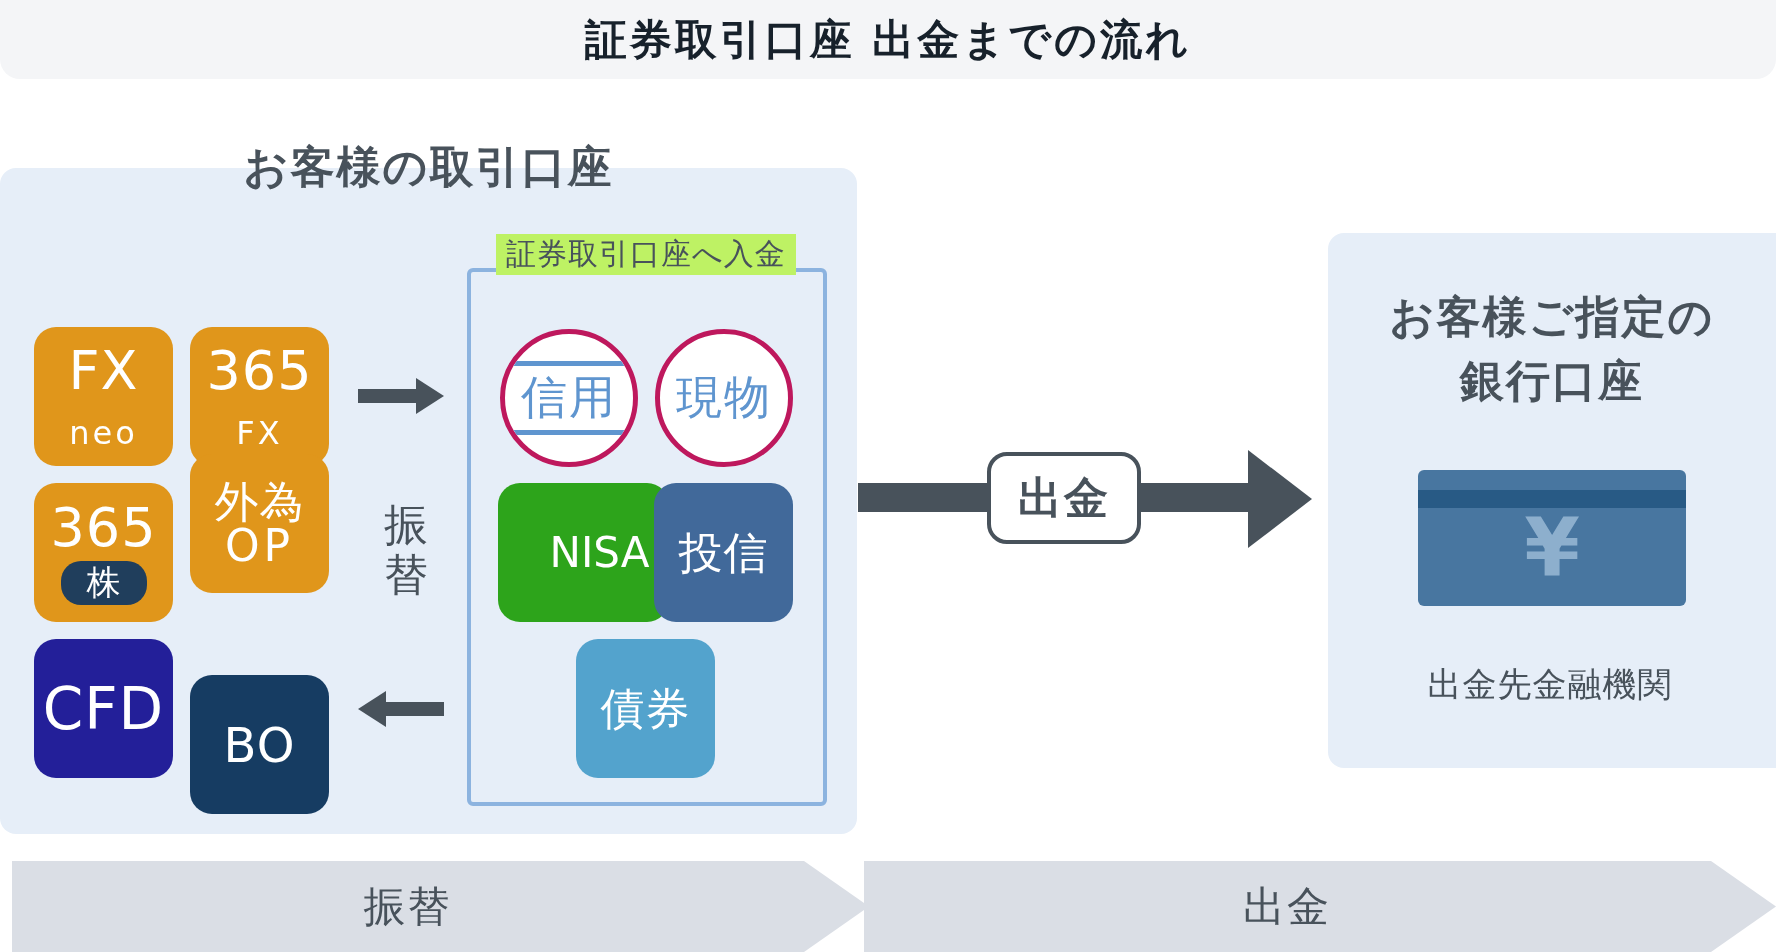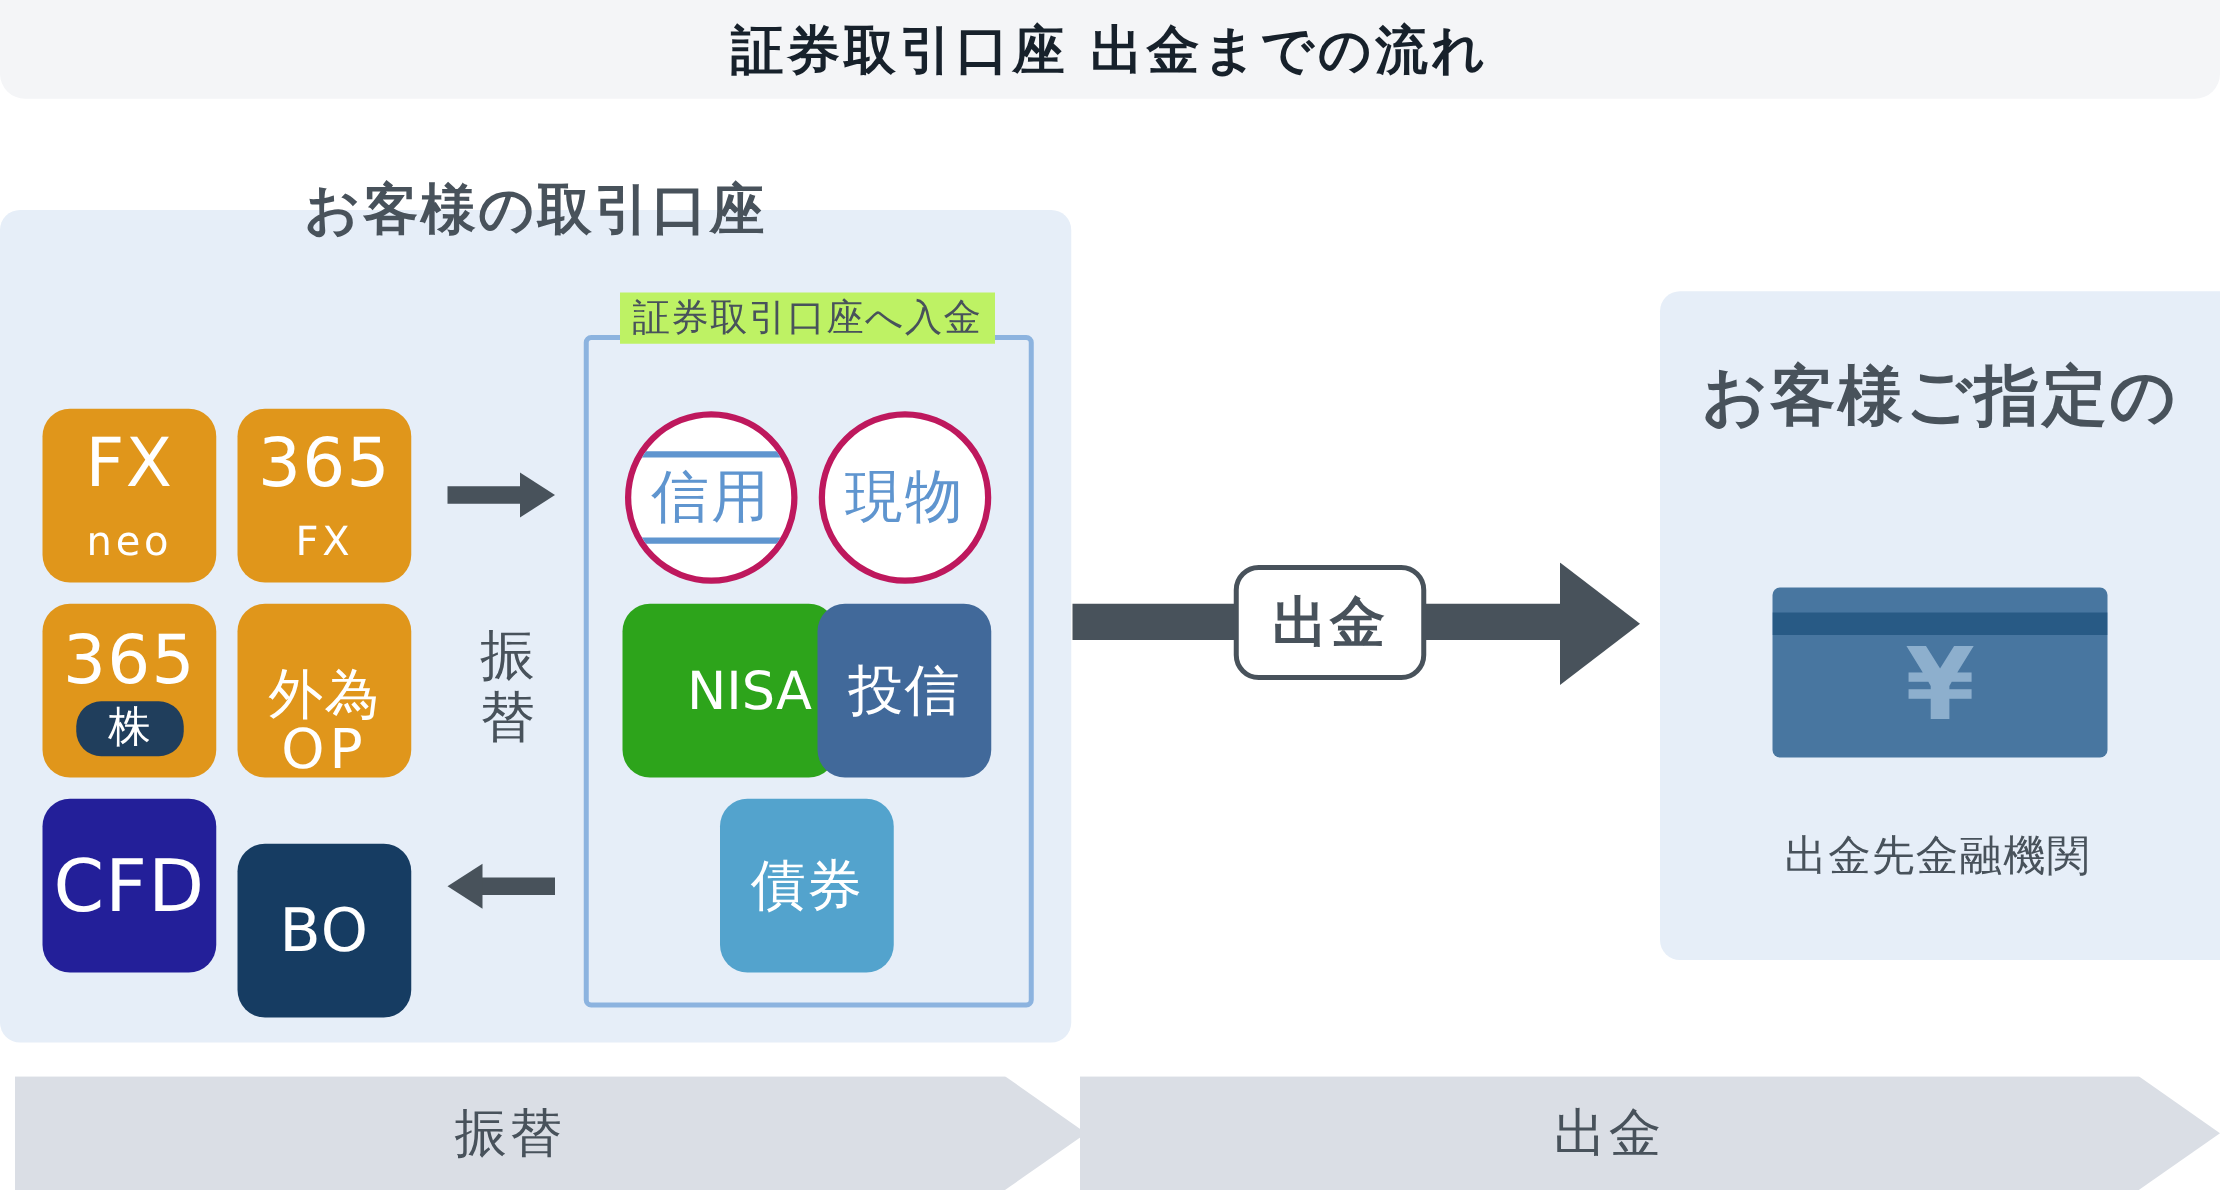--- a/index.html
+++ b/index.html
@@ -52,7 +52,7 @@
 
   
   .right-panel { left:1328px; top:233px; width:448px; height:535px; background:#e6eef8; border-radius:16px 0 0 16px; }
-  .right-title { left:1328px; width:448px; top:285px; text-align:center; font-size:52px; font-weight:bold;
+  .right-title { left:1328px; width:448px; top:285px; text-align:center; font-size:44px; font-weight:bold;
                  line-height:64px; color:#48525b; letter-spacing:2px; }
   .card { left:1418px; top:470px; width:268px; height:136px; background:#4876a0; border-radius:6px; overflow:hidden; }
   .card-stripe { position:absolute; left:0; top:20px; width:100%; height:18px; background:#285a85; }

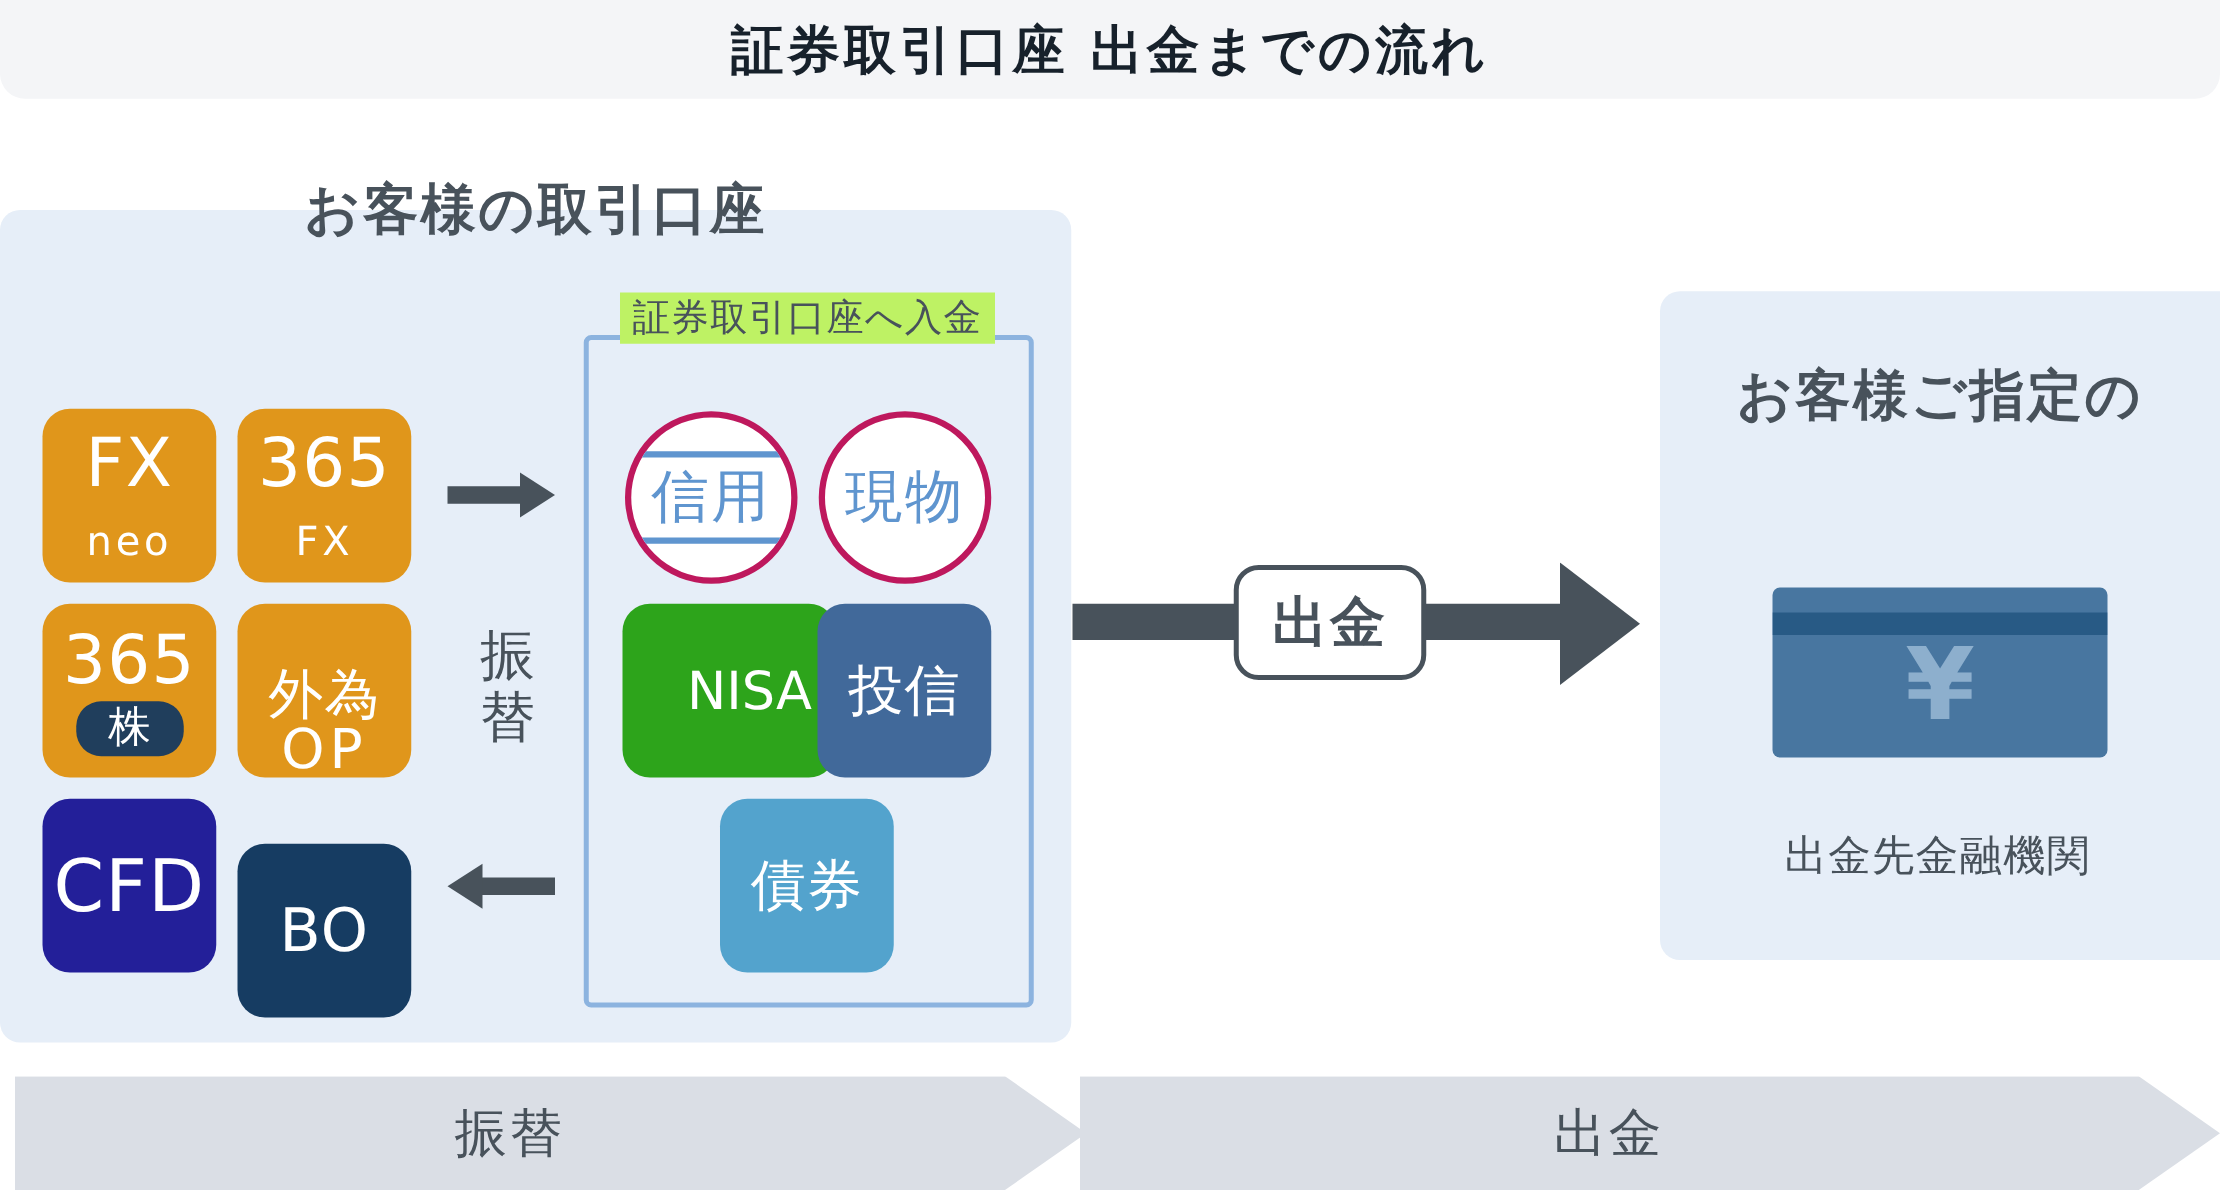--- a/index.html
+++ b/index.html
@@ -144,6 +144,7 @@
 <div class="abs right-panel"></div>
 <div class="abs right-title">
   <div>お客様ご指定の</div>
+  <div>銀行口座</div>
 </div>
 <div class="abs card">
   <div class="card-stripe"></div>

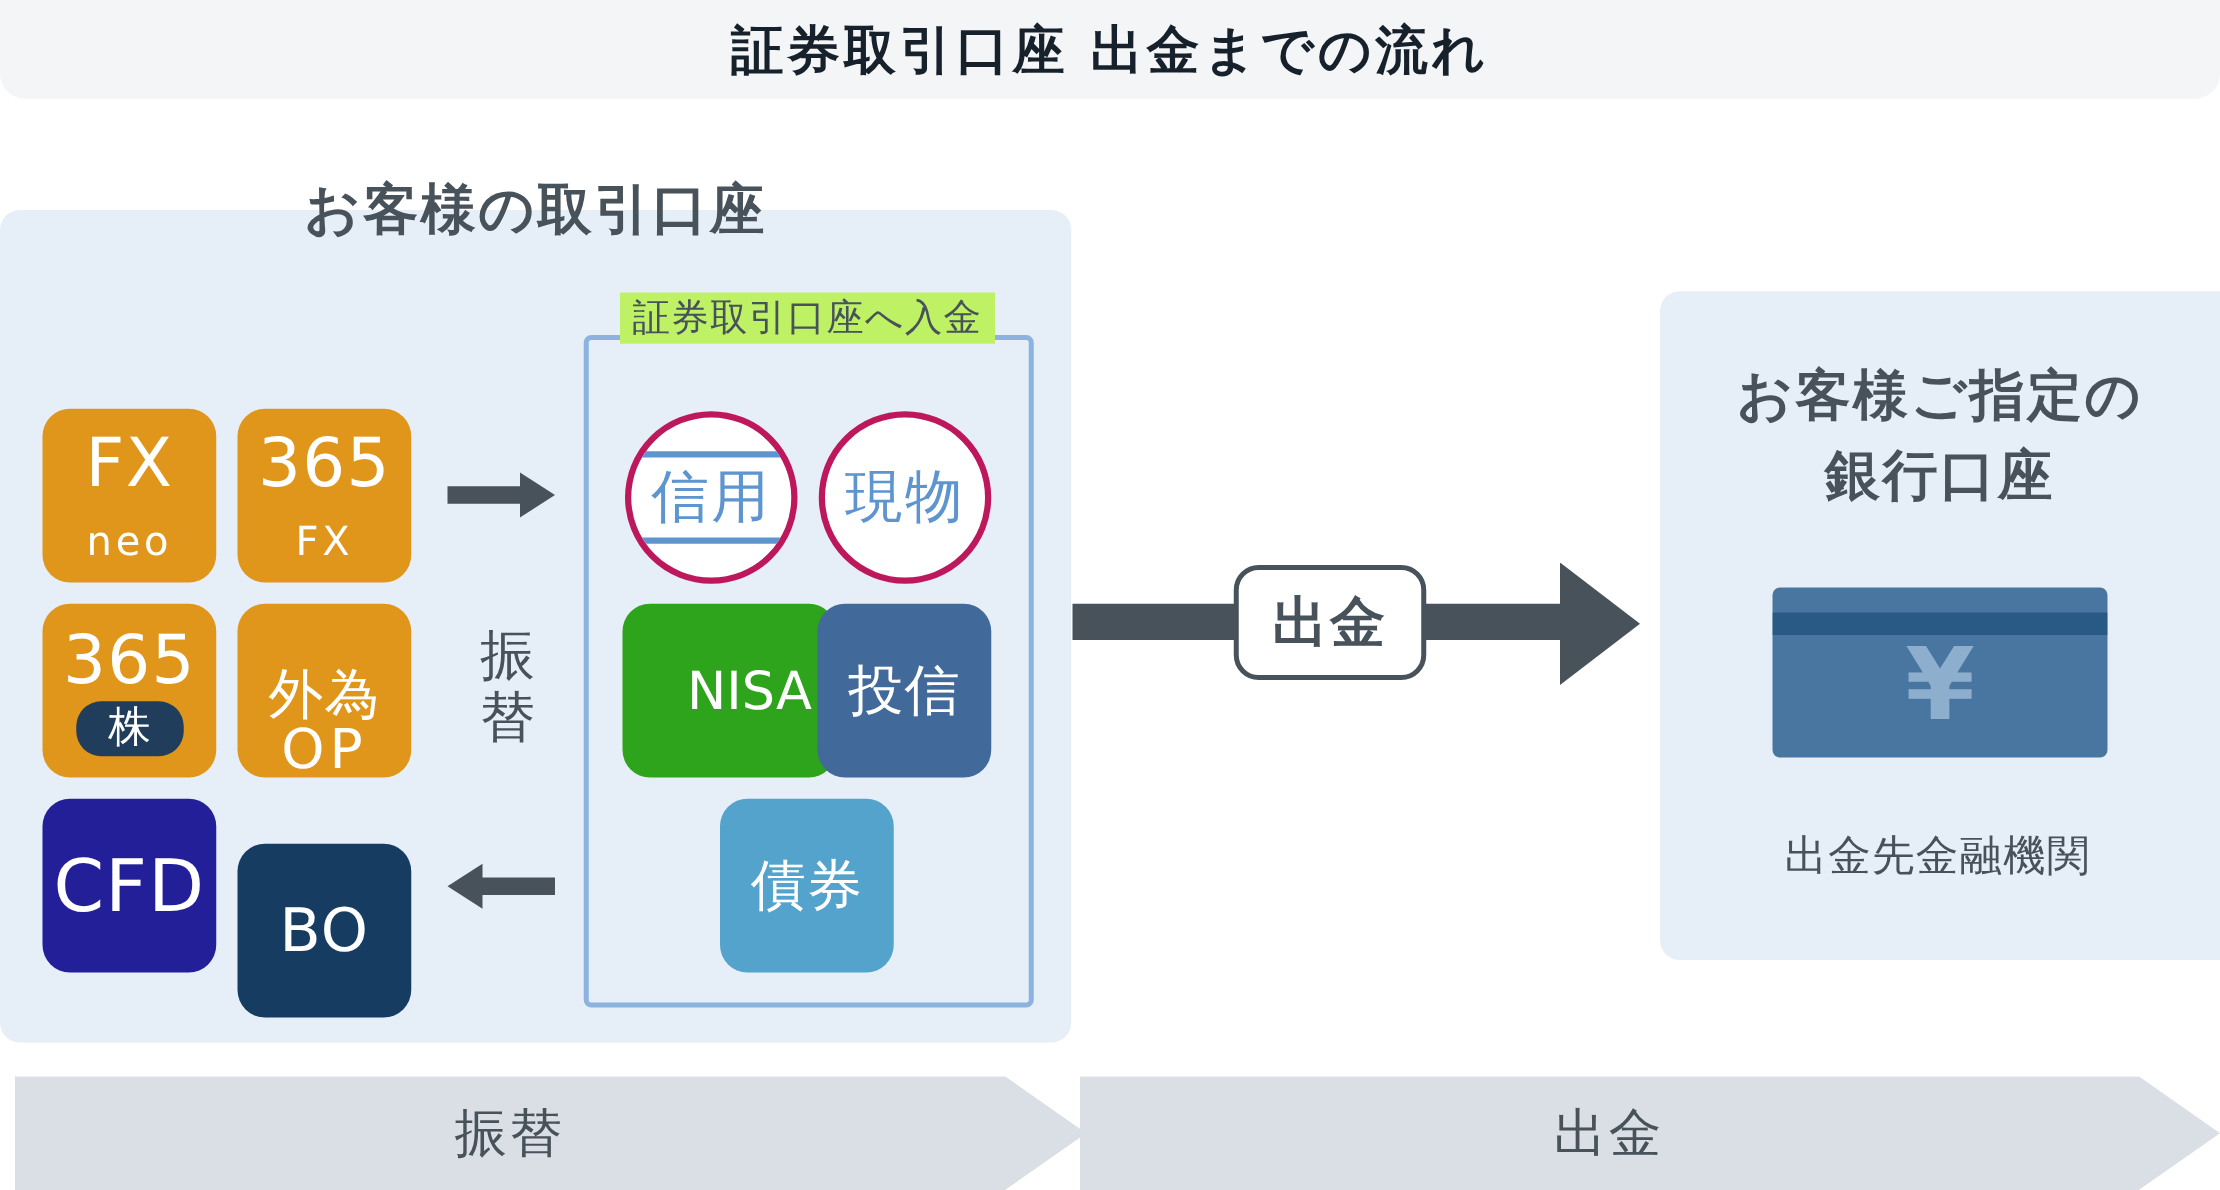--- a/index.html
+++ b/index.html
@@ -90,7 +90,7 @@
   <span class="t-big">365</span>
   <span class="badge">株</span>
 </div>
-<div class="abs tile orange" style="left:190px;top:483px;justify-content:flex-end;">
+<div class="abs tile orange" style="left:190px;top:454px;">
   <span class="t-jp">外為</span>
   <span class="t-jp" style="letter-spacing:4px;">OP</span>
 </div>

